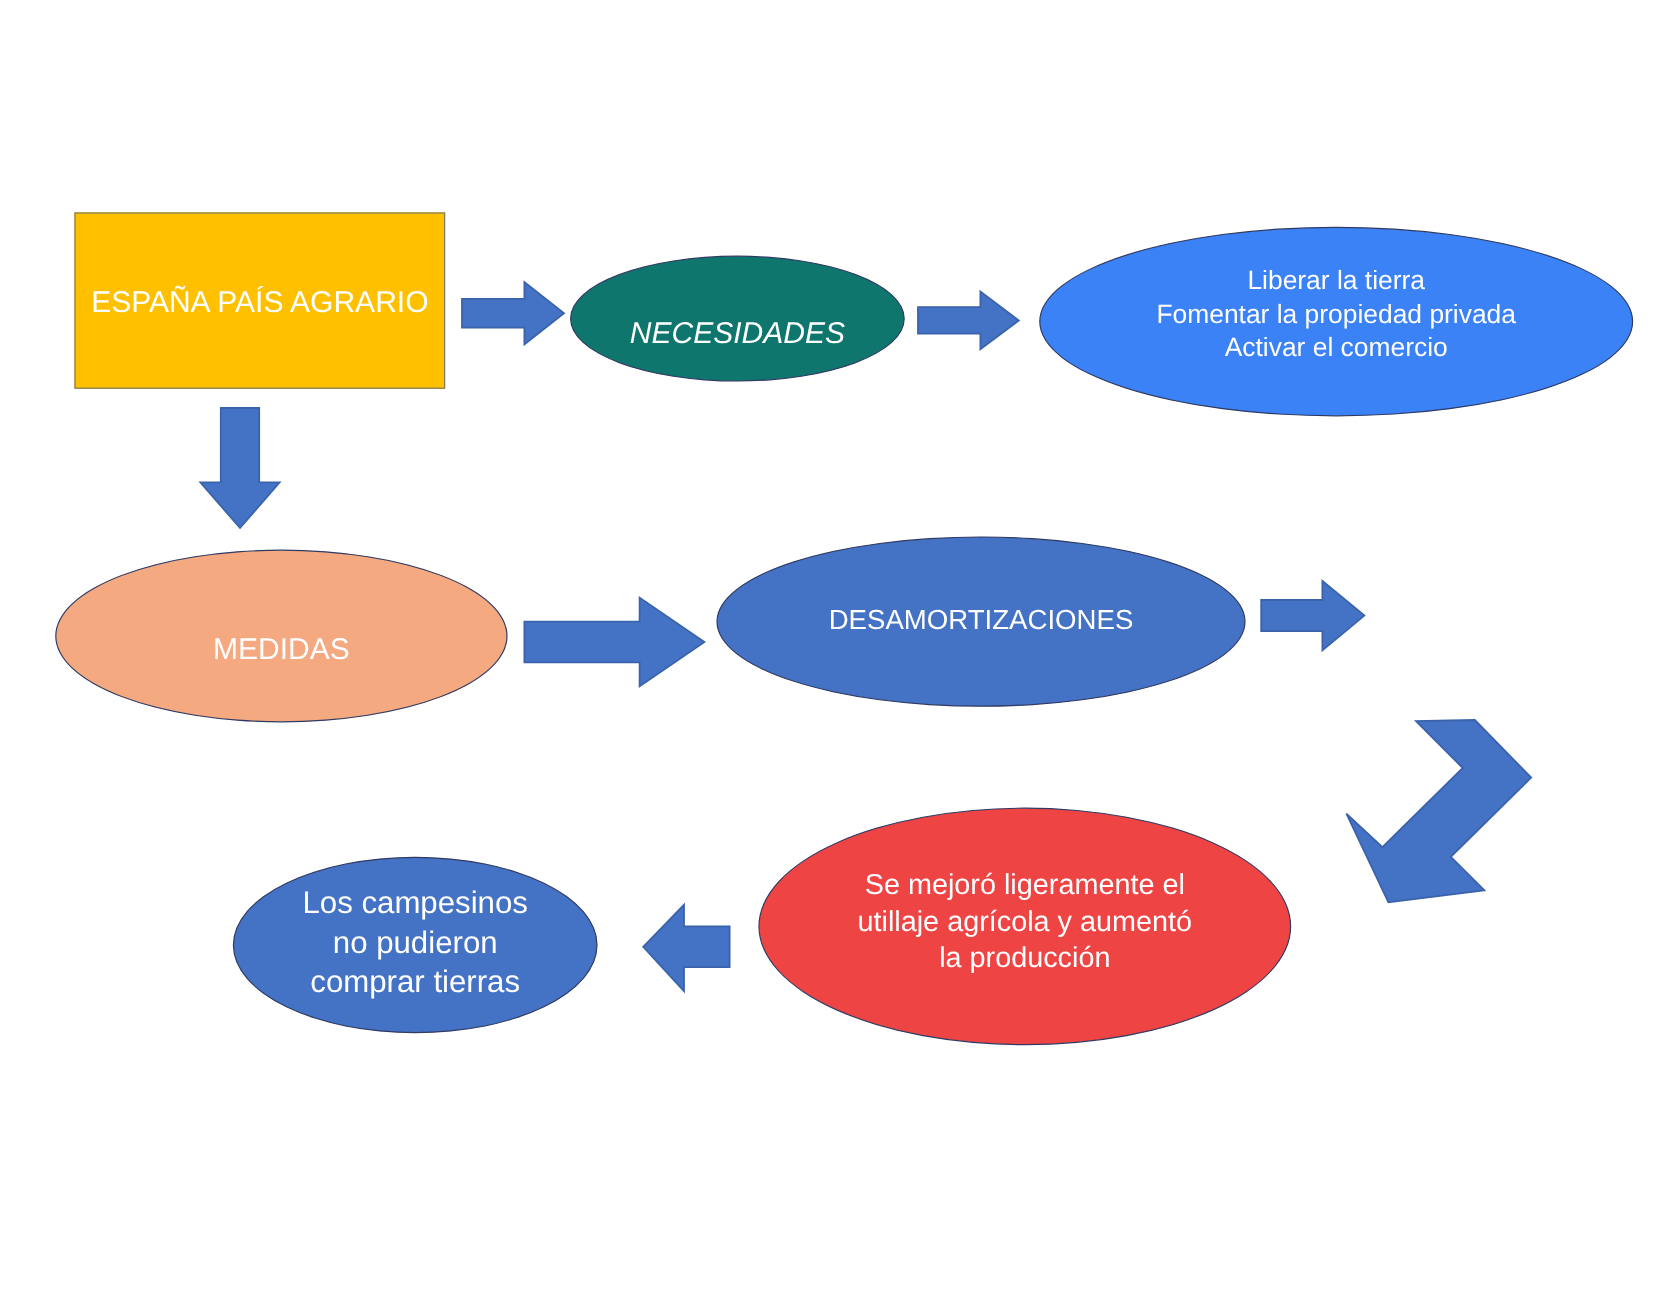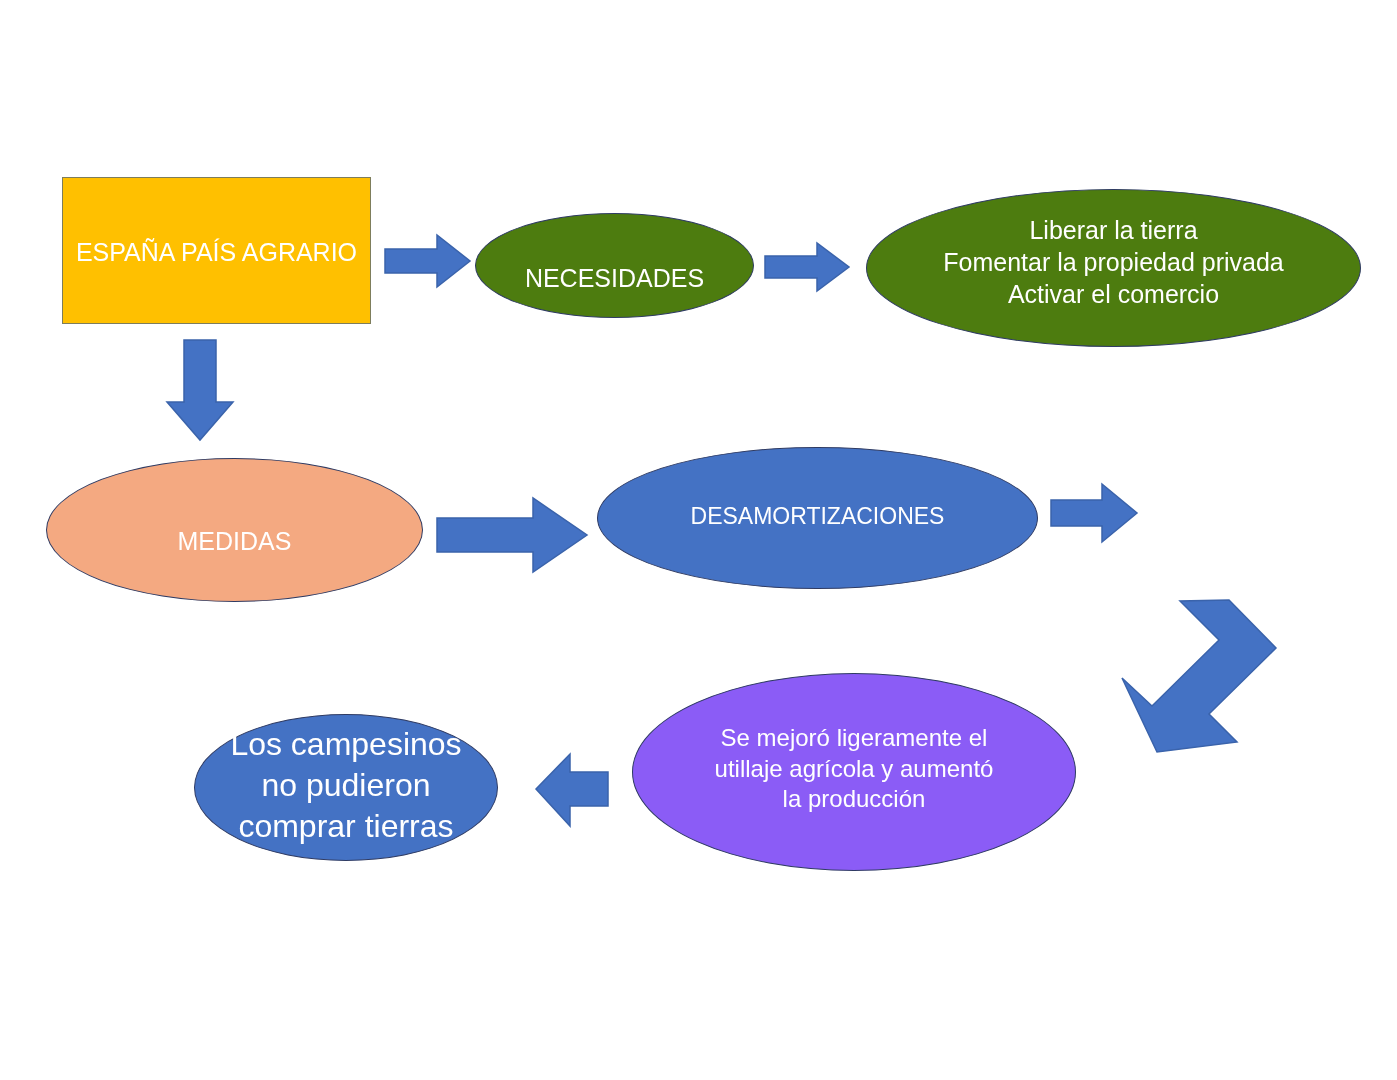--- a/index.html
+++ b/index.html
@@ -48,7 +48,7 @@
   #n-necesidades { left: 475px; top: 213px; width: 279px; height: 105px; background: #4d7c0f; font-size: 25px; }
   #n-necesidades .txt { transform: translateY(12px); }
 
-  #n-objetivos { left: 866px; top: 189px; width: 495px; height: 158px; background: #4d7c0f; font-size: 25px; }
+  #n-objetivos { left: 866px; top: 189px; width: 495px; height: 158px; background: #3b82f6; font-size: 22px; }
   #n-objetivos .txt { transform: translateY(-6px); }
 
   #n-medidas  { left: 46px;  top: 458px; width: 377px; height: 144px; background: #F4A981; font-size: 25px; }

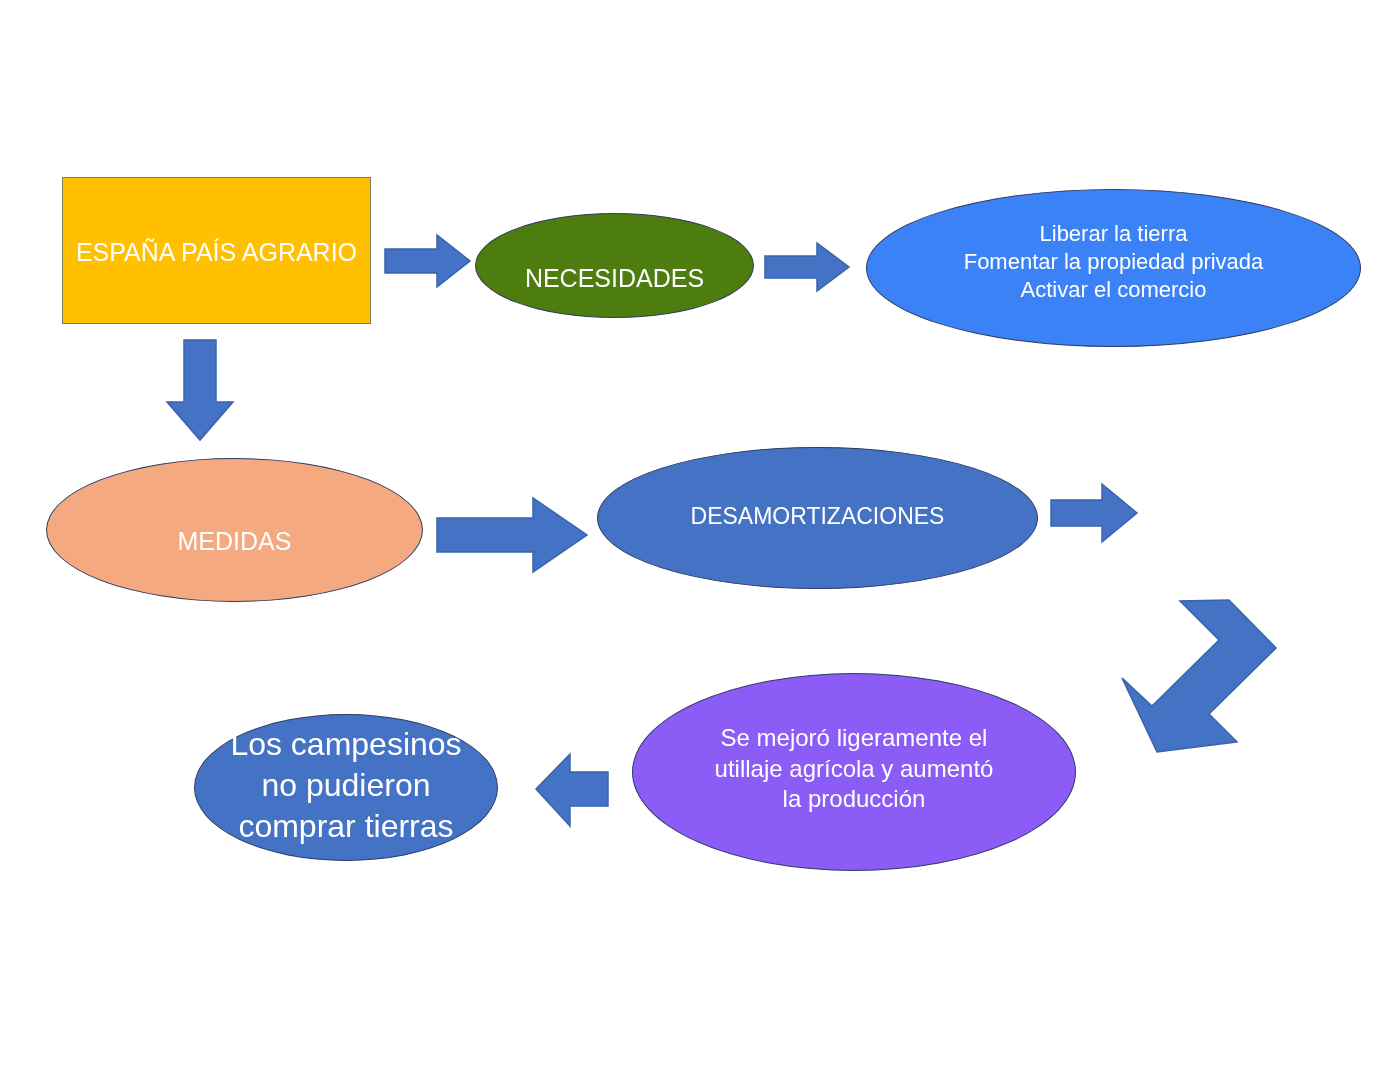--- a/index.html
+++ b/index.html
@@ -45,7 +45,7 @@
   #n-espana   { left: 62px;   top: 177px; width: 309px; height: 147px; background: #FFC000; font-size: 25px; }
   #n-espana .txt { transform: translateY(1px); }
 
-  #n-necesidades { left: 475px; top: 213px; width: 279px; height: 105px; background: #4d7c0f; font-size: 25px; }
+  #n-necesidades { left: 475px; top: 213px; width: 279px; height: 105px; background: #0f766e; font-size: 25px; font-style: italic; }
   #n-necesidades .txt { transform: translateY(12px); }
 
   #n-objetivos { left: 866px; top: 189px; width: 495px; height: 158px; background: #3b82f6; font-size: 22px; }

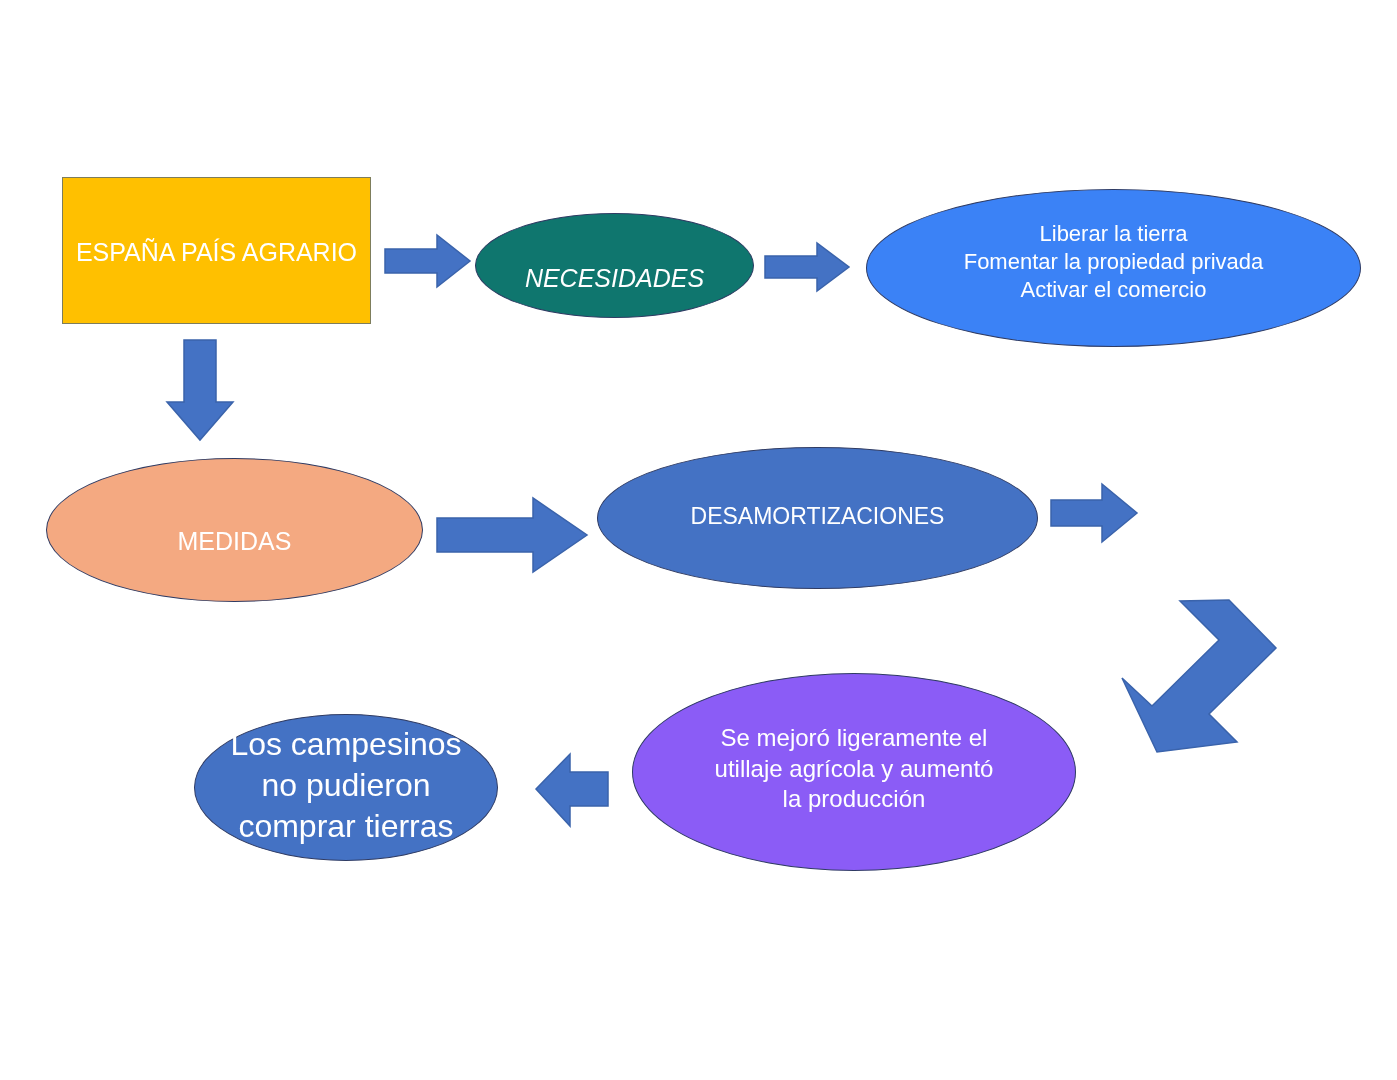--- a/index.html
+++ b/index.html
@@ -63,7 +63,7 @@
   #n-mejoro   { left: 632px; top: 673px; width: 444px; height: 198px; background: #8b5cf6; font-size: 24px; }
   #n-mejoro .txt { transform: translateY(-3px); }
 
-  #n-campesinos { left: 194px; top: 714px; width: 304px; height: 147px; background: #4472C4; font-size: 32px; }
+  #n-campesinos { left: 194px; top: 714px; width: 304px; height: 147px; background: #4472C4; font-size: 26px; }
   #n-campesinos .txt { transform: translateY(-2px); }
 
   

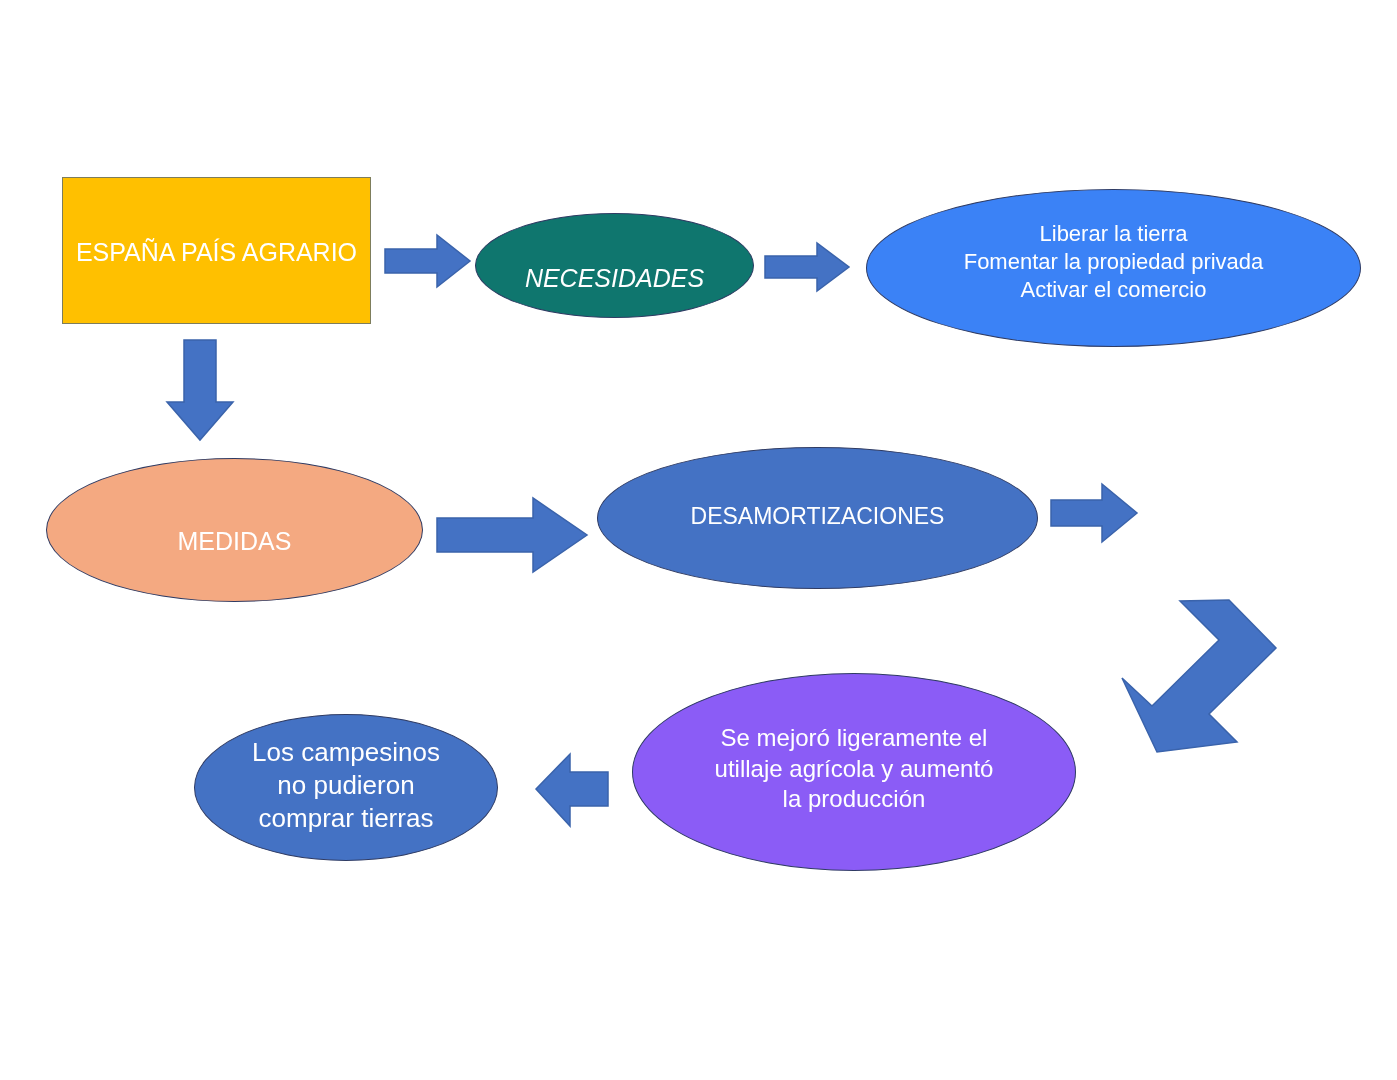--- a/index.html
+++ b/index.html
@@ -60,7 +60,7 @@
   #n-resultado { left: 1146px; top: 438px; width: 228px; height: 147px; background: #F4A981; font-size: 23px; }
   #n-resultado .txt { transform: translateY(-5px); }
 
-  #n-mejoro   { left: 632px; top: 673px; width: 444px; height: 198px; background: #8b5cf6; font-size: 24px; }
+  #n-mejoro   { left: 632px; top: 673px; width: 444px; height: 198px; background: #ef4444; font-size: 24px; }
   #n-mejoro .txt { transform: translateY(-3px); }
 
   #n-campesinos { left: 194px; top: 714px; width: 304px; height: 147px; background: #4472C4; font-size: 26px; }

